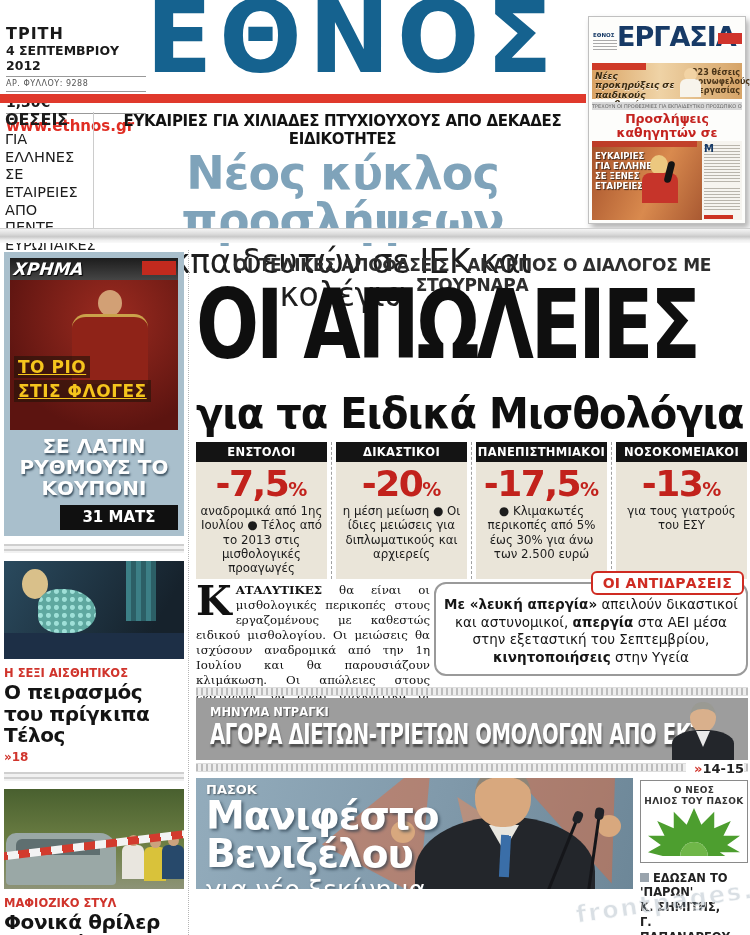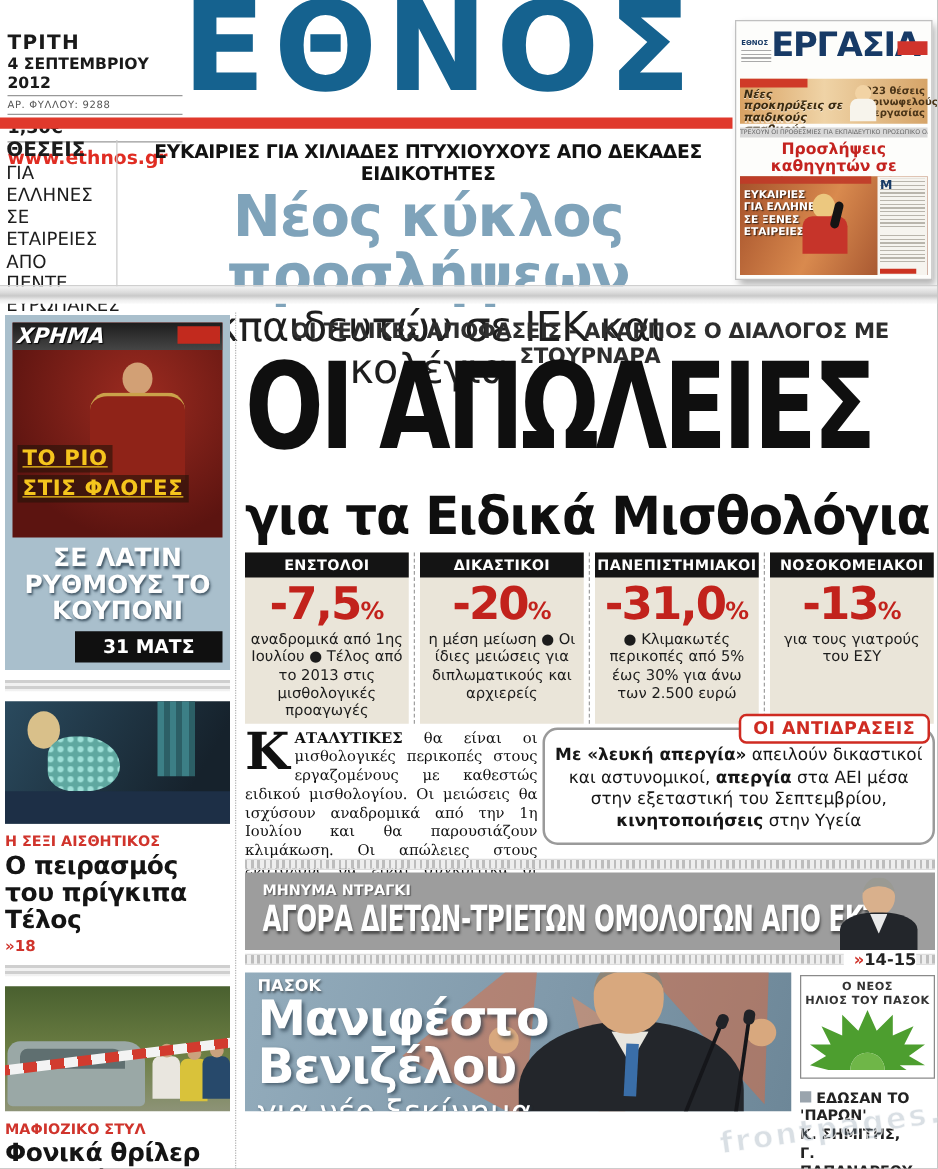--- a/index.html
+++ b/index.html
@@ -318,7 +318,7 @@
       <div class="stat-sep"></div>
       <div class="stat">
         <h3>ΠΑΝΕΠΙΣΤΗΜΙΑΚΟΙ</h3>
-        <div class="num"><span>-31,0</span><span class="unit">%</span></div>
+        <div class="num"><span>-17,5</span><span class="unit">%</span></div>
         <div class="desc">● Κλιμακωτές περικοπές από 5% έως 30% για άνω των 2.500 ευρώ</div>
       </div>
       <div class="stat-sep"></div>

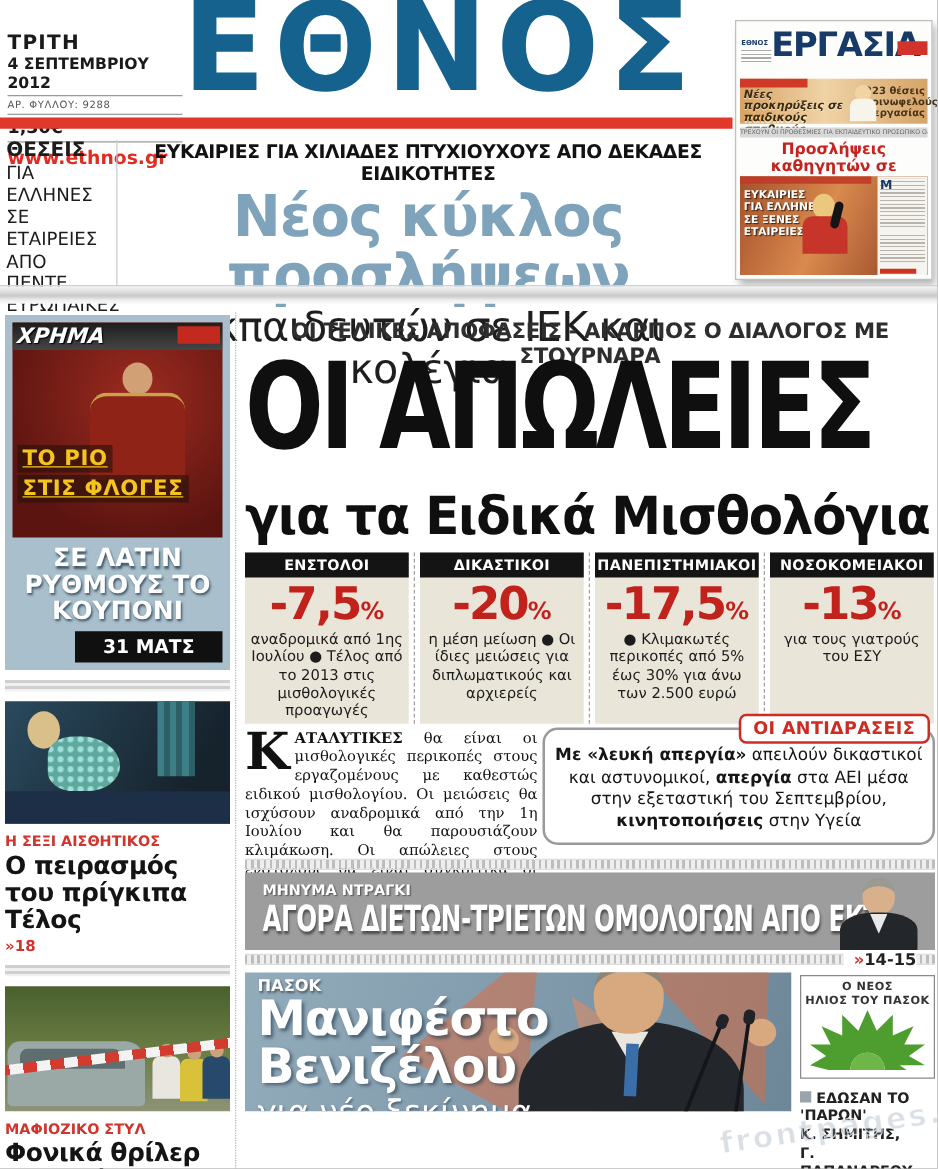--- a/index.html
+++ b/index.html
@@ -140,7 +140,7 @@
   .draghi .suit { position:absolute; left:10px; top:30px; width:62px; height:30px; border-radius:45% 45% 0 0; background:#23262b; }
   .draghi .shirt { position:absolute; left:34px; top:31px; width:14px; height:16px; background:#e9e9e9;
           clip-path:polygon(0 0,100% 0,50% 100%); }
-  .ecb-pg { position:absolute; top:511px; right:15px; background:#fff; padding:0 0 0 8px; font-size:13px; font-weight:900; color:#222; }
+  .ecb-pg { position:absolute; top:511px; right:4px; background:#fff; padding:0 0 0 8px; font-size:13px; font-weight:900; color:#222; }
 
   
   .pasok { position:absolute; top:528px; left:0; width:437px; height:111px; overflow:hidden;

